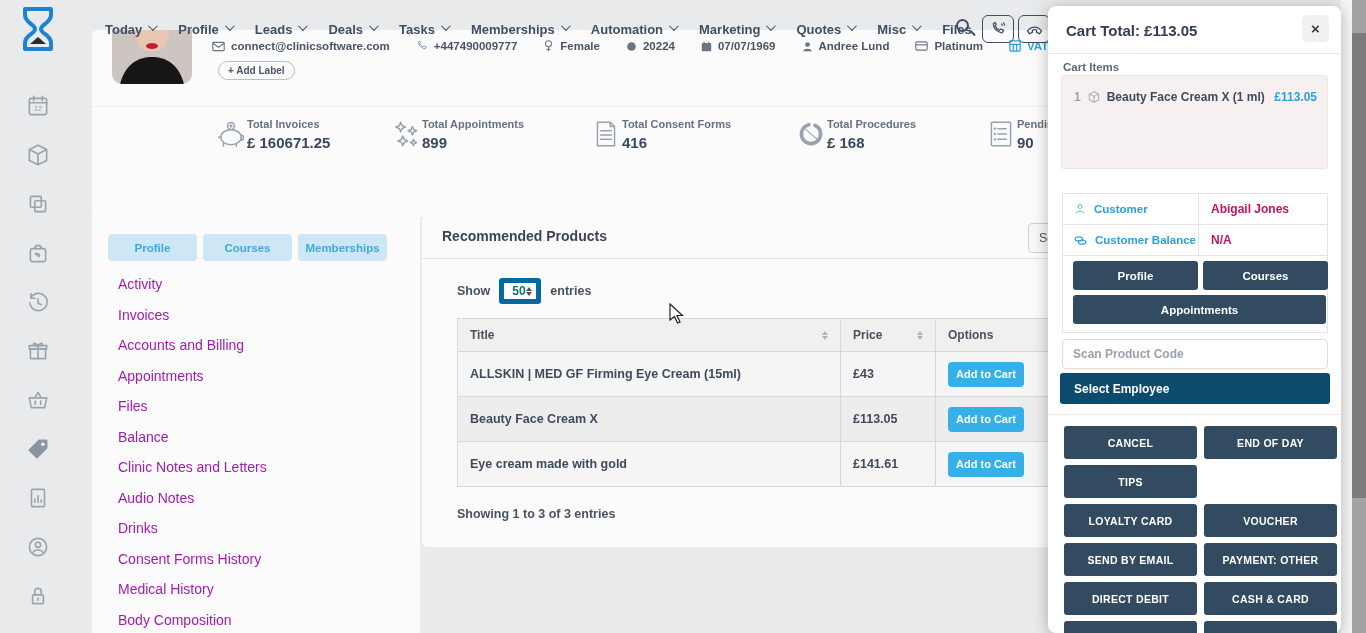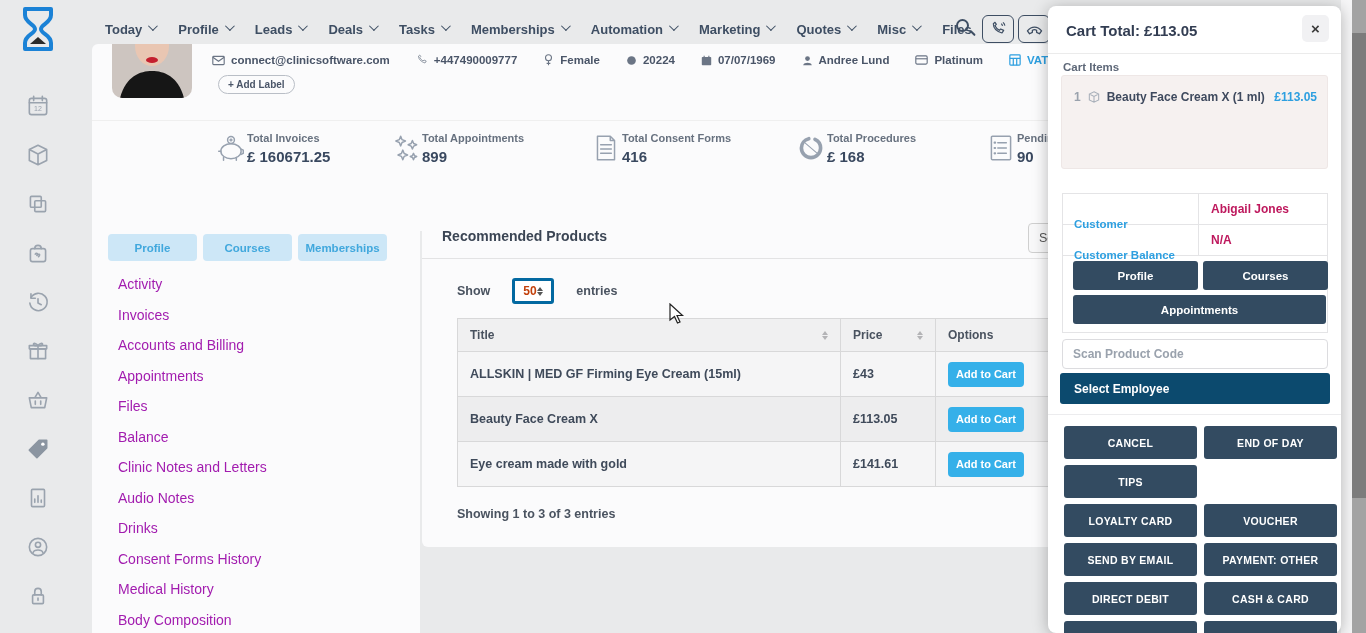--- a/index.html
+++ b/index.html
@@ -24,7 +24,7 @@
   .card { background:#fbfbfc; border-radius:6px; position:absolute; }
 
   
-  #banner { left:92px; top:44px; width:1260px; height:187px; }
+  #banner { left:92px; top:30px; width:1260px; height:187px; }
   .avatar { position:absolute; left:20px; top:0; width:80px; height:54px; border-radius:0 0 10px 10px; overflow:hidden; }
   .contact-row { position:absolute; left:120px; top:10px; display:flex; gap:26px; align-items:center; font-size:11.5px; color:#4a5568; font-weight:600; white-space:nowrap; }
   .contact-row .ci { display:flex; align-items:center; gap:6px; }

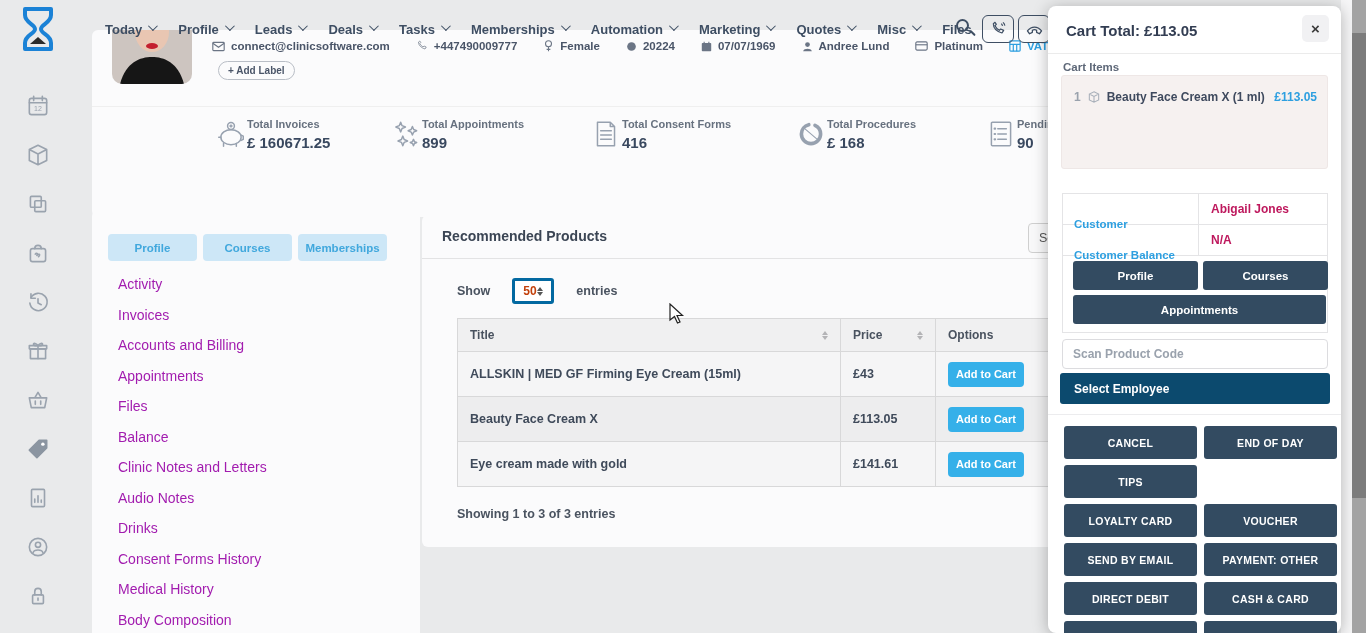--- a/index.html
+++ b/index.html
@@ -82,7 +82,7 @@
   .cart-iprice { color:#2d9fe0; font-weight:700; }
   .cust-box { position:absolute; left:14px; top:187px; width:266px; height:140px; border:1px solid #e4e4e6; }
   .cust-row { display:flex; height:31px; border-bottom:1px solid #e4e4e6; }
-  .cust-cell-l { width:136px; border-right:1px solid #e4e4e6; display:flex; align-items:flex-start; gap:24px; padding-left:11px; font-size:11.5px; font-weight:700; color:#2d9fe0;flex-direction:column; }
+  .cust-cell-l { width:136px; border-right:1px solid #e4e4e6; display:flex; align-items:center; gap:8px; padding-left:11px; font-size:11.5px; font-weight:700; color:#2d9fe0; }
   .cust-cell-l svg { stroke:#2d9fe0; fill:none; stroke-width:1.5; }
   .cust-cell-r { flex:1; display:flex; align-items:center; padding-left:12px; font-size:12px; color:#be185d; font-weight:600; }
   .cart-navbtn { position:absolute; height:29px; background:#334b61; border-radius:3px; color:#fff; font-size:11.5px; font-weight:700; display:flex; align-items:center; justify-content:center; cursor:pointer; }

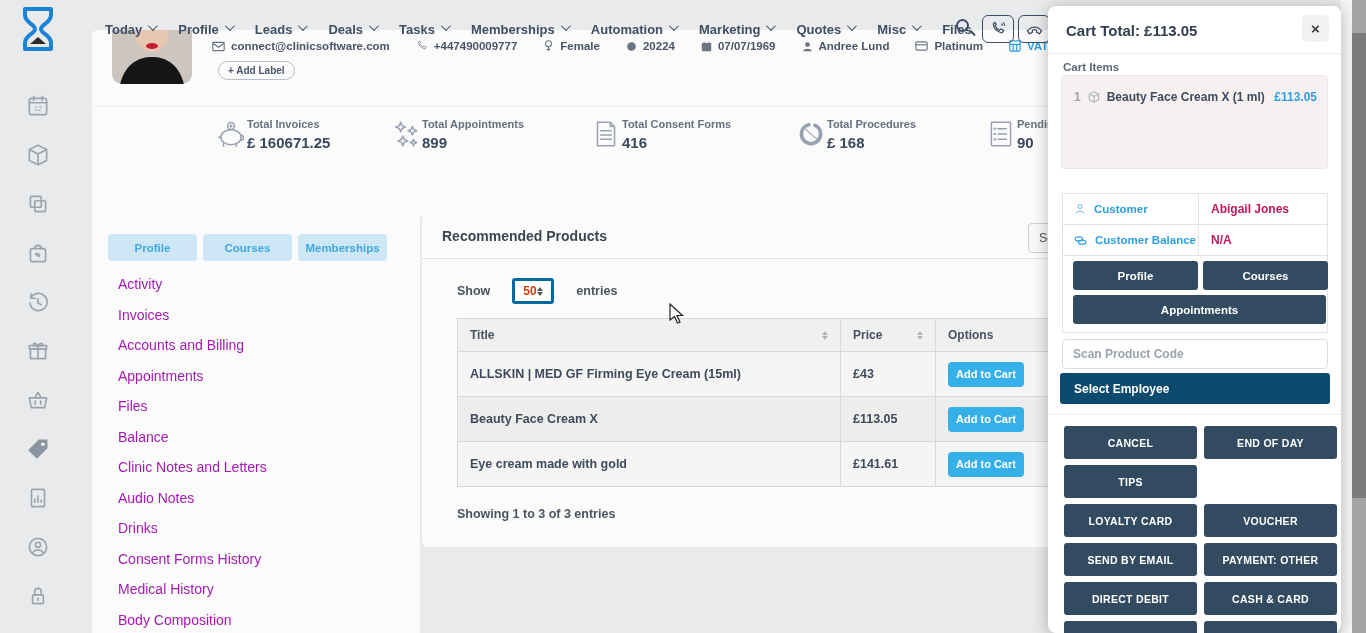--- a/index.html
+++ b/index.html
@@ -50,7 +50,7 @@
   .prod-title { position:absolute; left:20px; top:13px; font-size:14px; font-weight:700; color:#3b4554; }
   .sell-btn { position:absolute; left:606px; top:8px; width:90px; height:30px; border:1px solid #cfcfcf; border-radius:4px; background:#f8f8f9; font-size:12.5px; color:#555; display:flex; align-items:center; padding-left:10px; cursor:pointer; }
   .prod-divider { position:absolute; left:0; right:0; top:43px; border-top:1px solid #e3e3e4; }
-  .show-row { position:absolute; left:35px; top:62px; height:28px; display:flex; align-items:center; gap:22px; font-size:12.5px; color:#4a5360; font-weight:600; }
+  .show-row { position:absolute; left:35px; top:62px; height:28px; display:flex; align-items:center; gap:9px; font-size:12.5px; color:#4a5360; font-weight:600; }
   .pagesize { width:42px; height:26px; border:3px solid #0369a1; border-radius:3px; background:#fff; display:flex; align-items:center; padding:0 5px 0 8px; font-size:12px; color:#c2410c; cursor:pointer; }
   .spin { display:flex; flex-direction:column; gap:1px; }
   .spin i { width:0; height:0; border-left:3.5px solid transparent; border-right:3.5px solid transparent; }

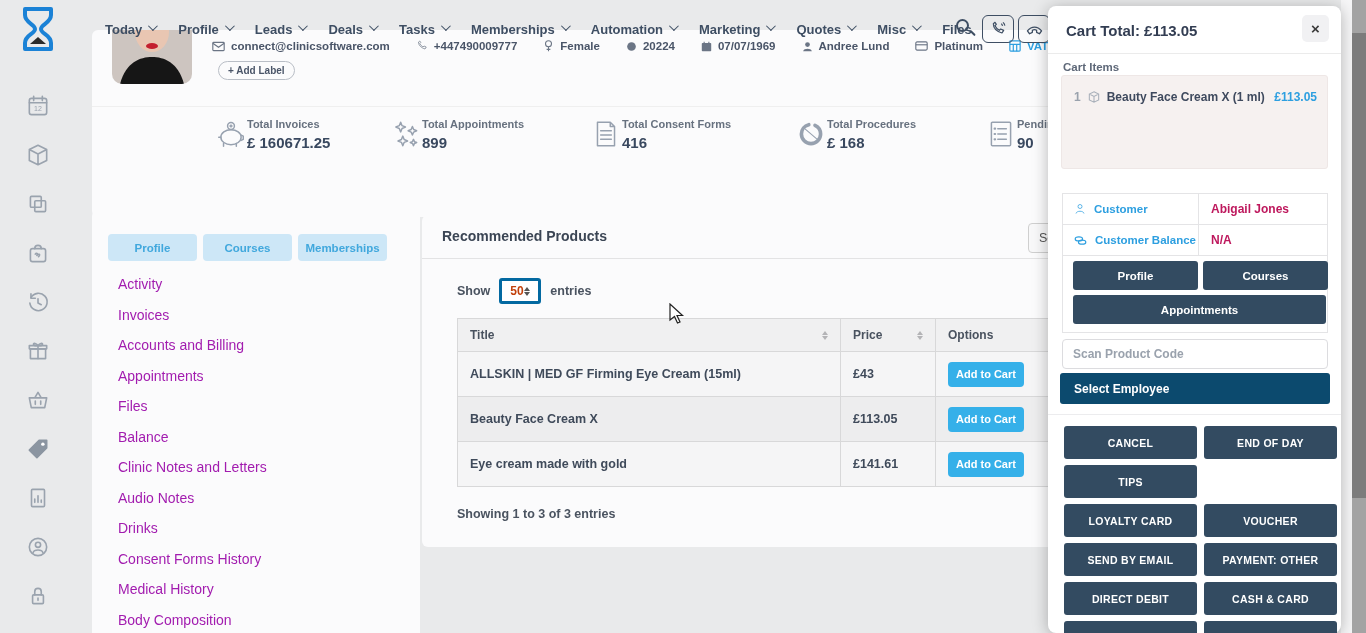--- a/index.html
+++ b/index.html
@@ -51,7 +51,7 @@
   .sell-btn { position:absolute; left:606px; top:8px; width:90px; height:30px; border:1px solid #cfcfcf; border-radius:4px; background:#f8f8f9; font-size:12.5px; color:#555; display:flex; align-items:center; padding-left:10px; cursor:pointer; }
   .prod-divider { position:absolute; left:0; right:0; top:43px; border-top:1px solid #e3e3e4; }
   .show-row { position:absolute; left:35px; top:62px; height:28px; display:flex; align-items:center; gap:9px; font-size:12.5px; color:#4a5360; font-weight:600; }
-  .pagesize { width:42px; height:26px; border:3px solid #0369a1; border-radius:3px; background:#fff; display:flex; align-items:center; padding:0 5px 0 8px; font-size:12px; color:#c2410c; cursor:pointer; }
+  .pagesize { width:42px; height:26px; border:5px solid #0369a1; border-radius:3px; background:#fff; display:flex; align-items:center; padding:0 5px 0 8px; font-size:12px; color:#0f766e; cursor:pointer; }
   .spin { display:flex; flex-direction:column; gap:1px; }
   .spin i { width:0; height:0; border-left:3.5px solid transparent; border-right:3.5px solid transparent; }
   .spin .up { border-bottom:4px solid #555; }

